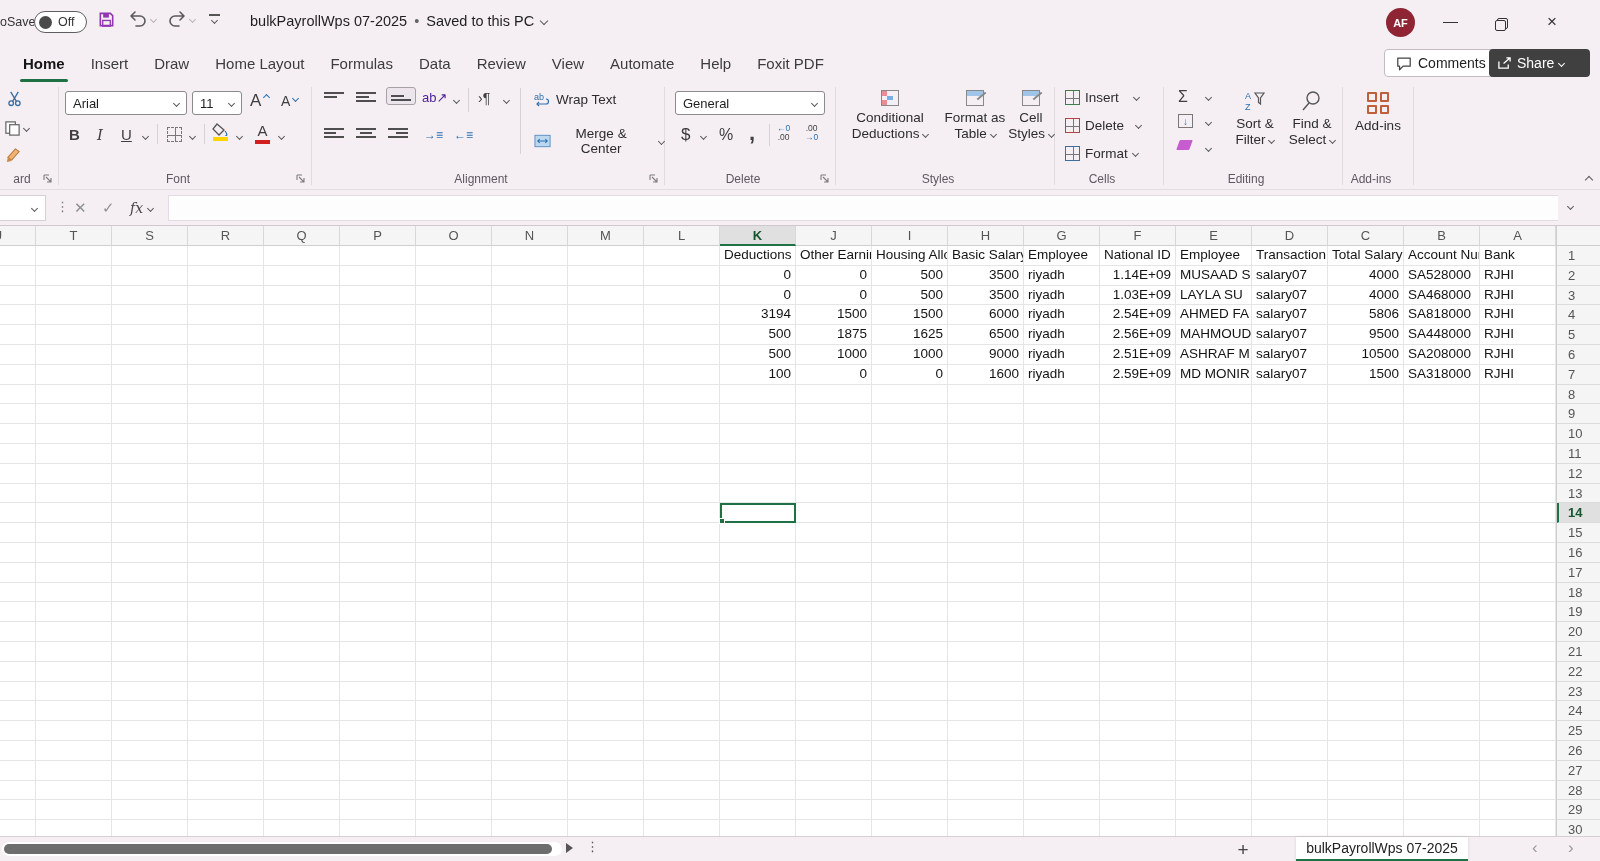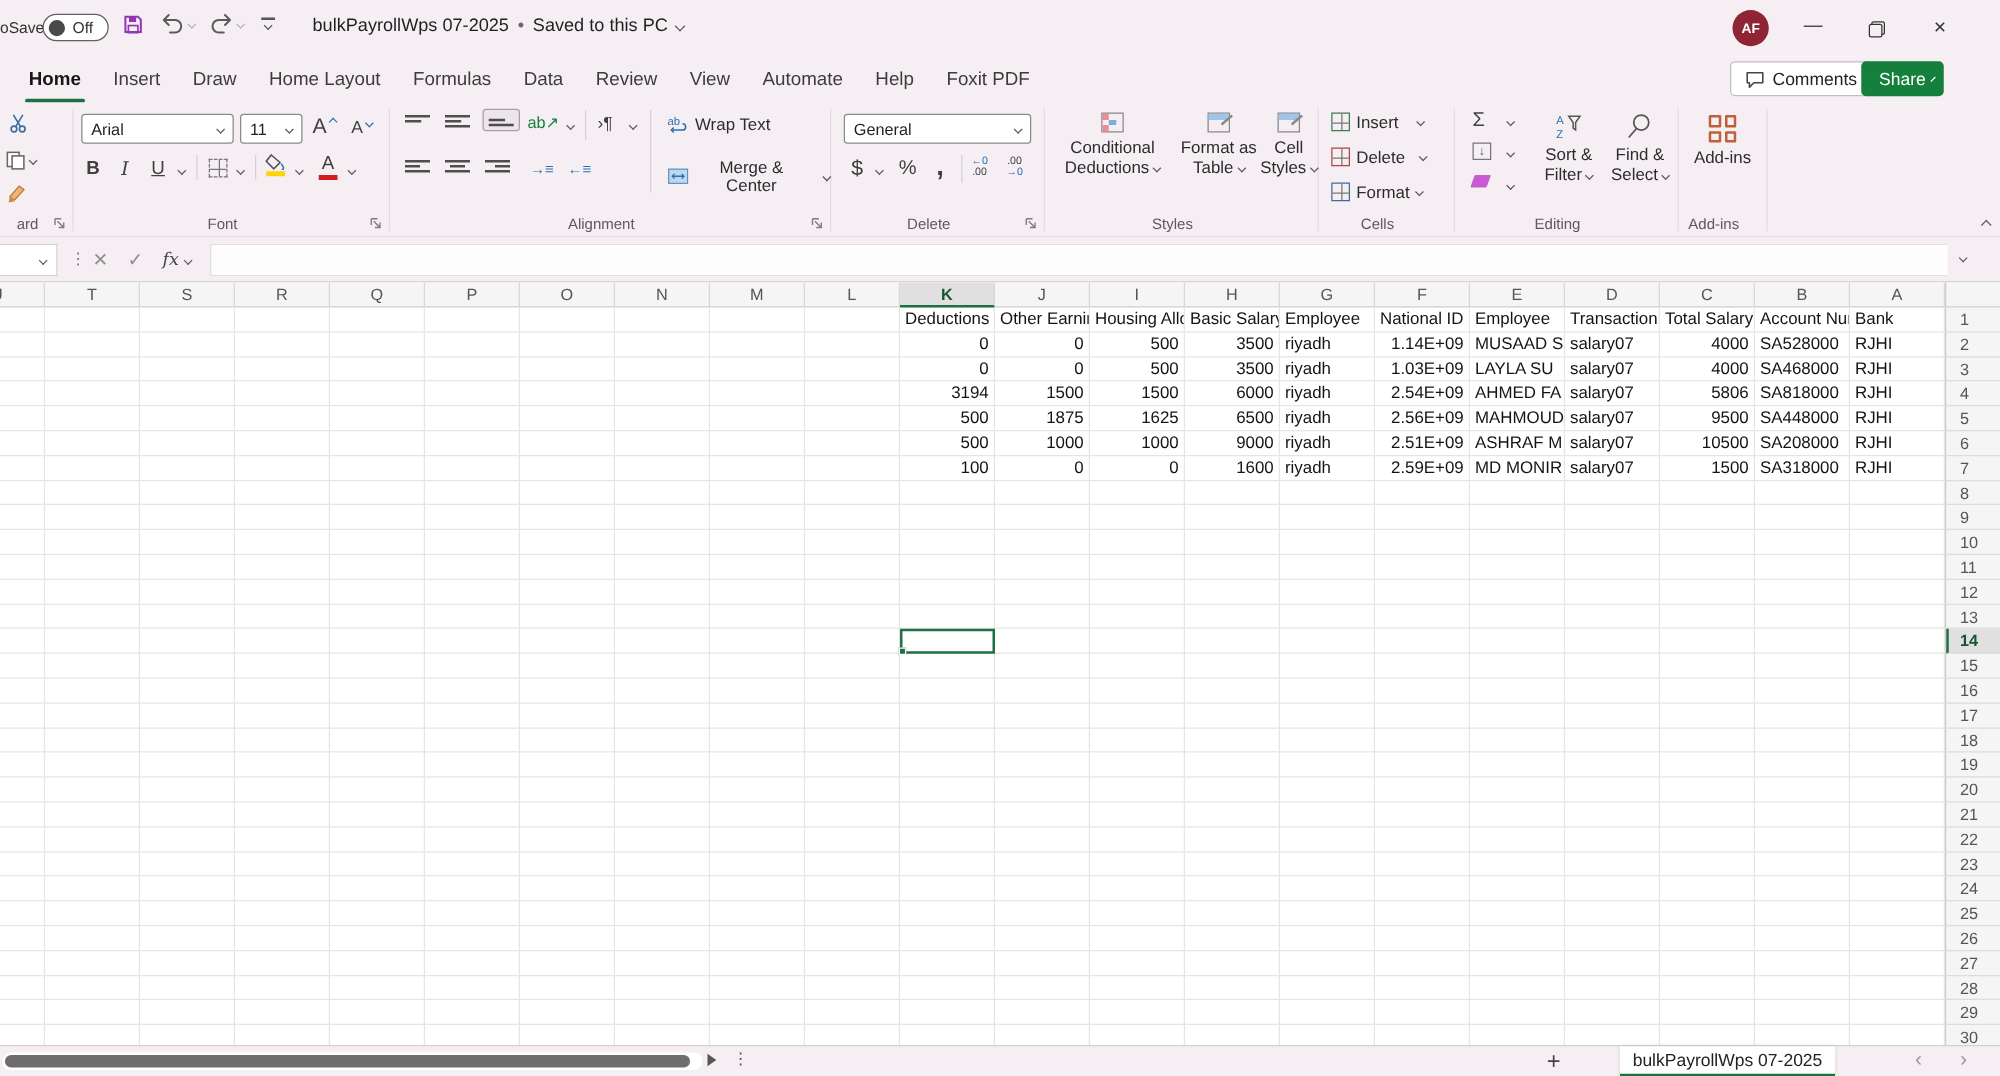--- a/index.html
+++ b/index.html
@@ -31,7 +31,7 @@
   .rtab.active{color:#161616;font-weight:bold}
   .rtab.active:after{content:"";position:absolute;left:10px;right:10px;bottom:0;height:3px;background:#1e7145;border-radius:2px}
   .comments-btn{position:absolute;left:1384px;top:4px;height:28px;padding:0 11px;background:#fff;border:1px solid #c3bcc2;border-radius:4px;display:flex;align-items:center;gap:6px;font-size:14px;color:#222;cursor:pointer;font-family:inherit}
-  .share-btn{position:absolute;left:1489px;top:4px;height:28px;width:66px;background:#15803d;border:none;border-radius:4px;display:flex;align-items:center;gap:5px;font-size:14px;color:#fff;cursor:pointer;padding:0 8px;font-family:inherit}
+  .share-btn{position:absolute;left:1489px;top:4px;height:28px;width:101px;background:#404040;border:none;border-radius:4px;display:flex;align-items:center;gap:5px;font-size:14px;color:#fff;cursor:pointer;padding:0 8px;font-family:inherit}
   .share-btn .chv{border-color:#fff}
   
   .ribbon{position:relative;height:108px;display:flex;border-bottom:1px solid #e3dce2}

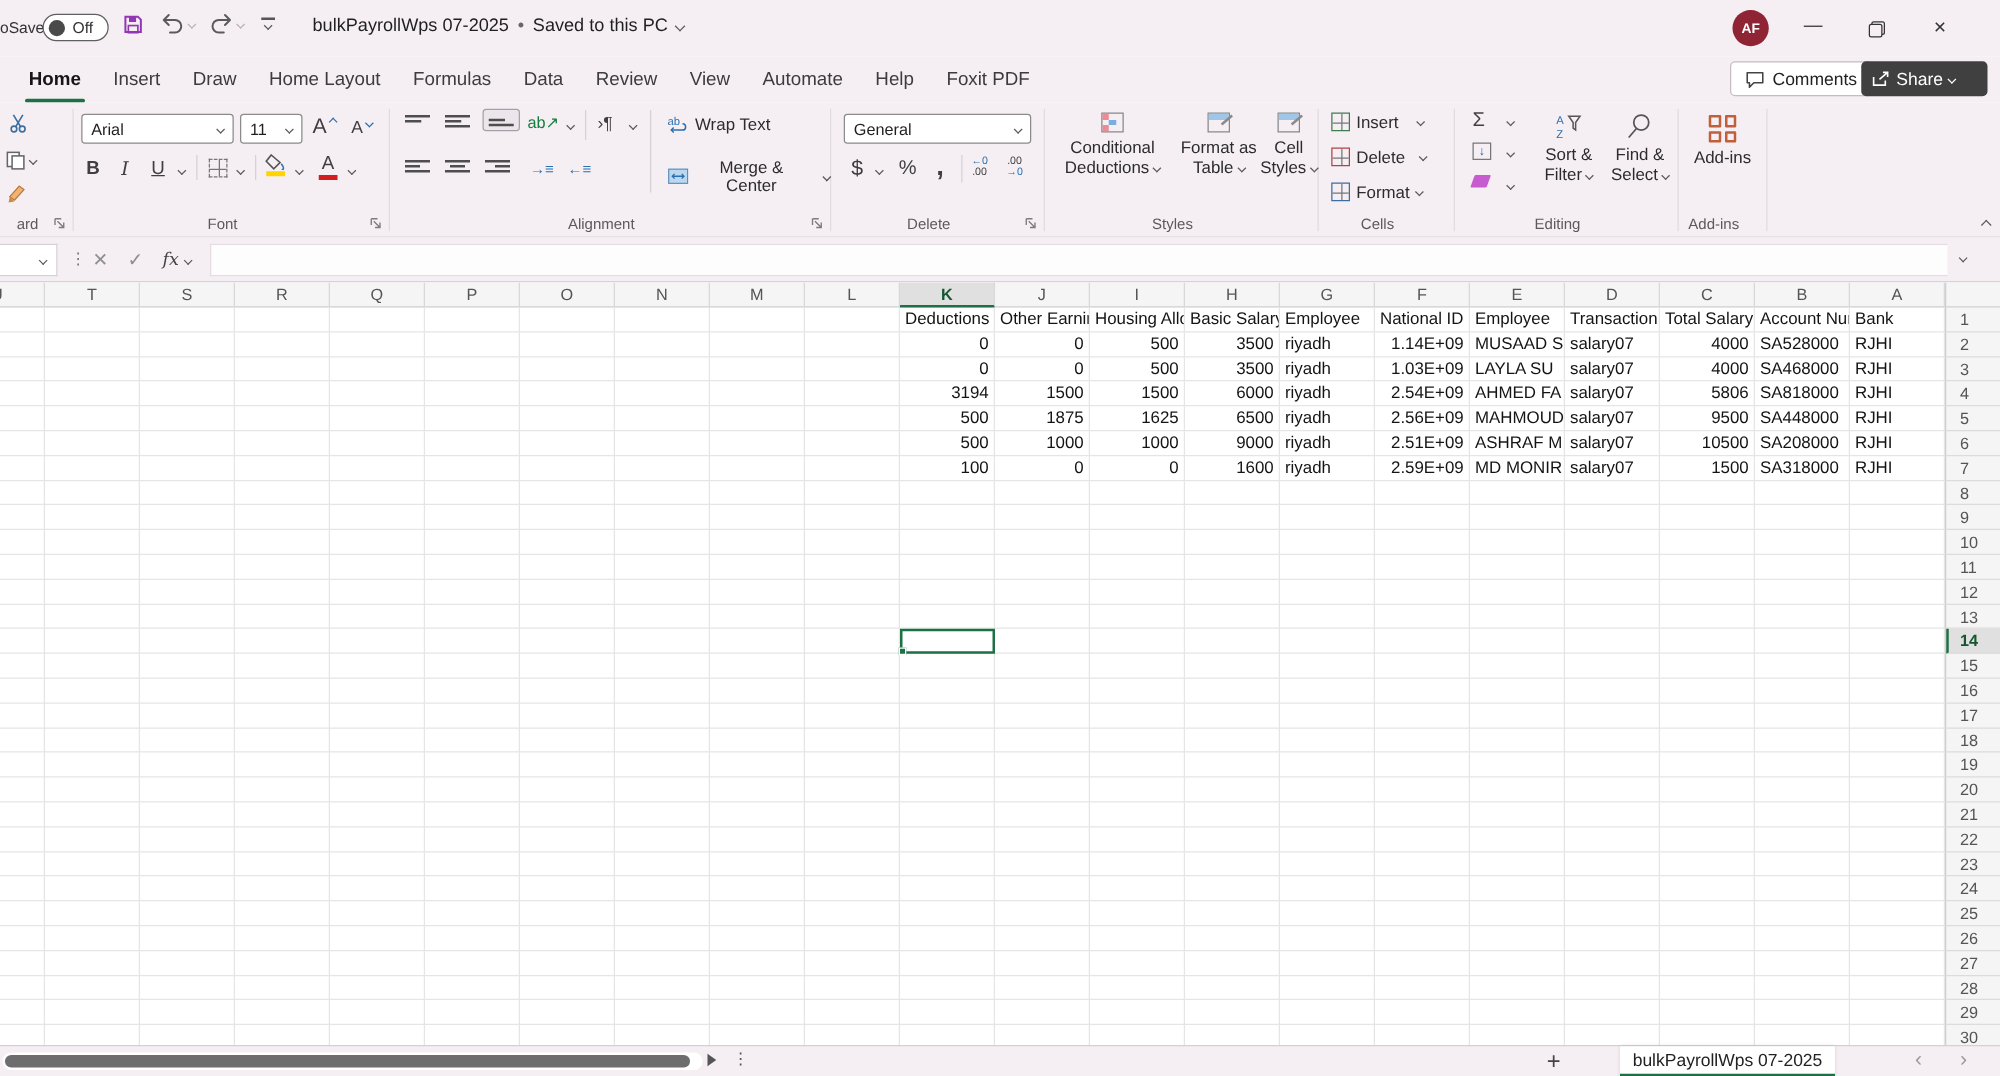--- a/index.html
+++ b/index.html
@@ -259,7 +259,7 @@
           <i style="width:20px"></i>
         </span>
       </button>
-    <button class="icbtn" style="position:absolute;left:110px;top:8px;font-size:13px;color:#15803d">
+    <button class="icbtn" style="position:absolute;left:110px;top:8px;font-size:13px;color:#4c1d95">
         <span>ab↗</span>
       </button>
     <span class="chv xs" style="position:absolute;left:142px;top:16px"></span>

